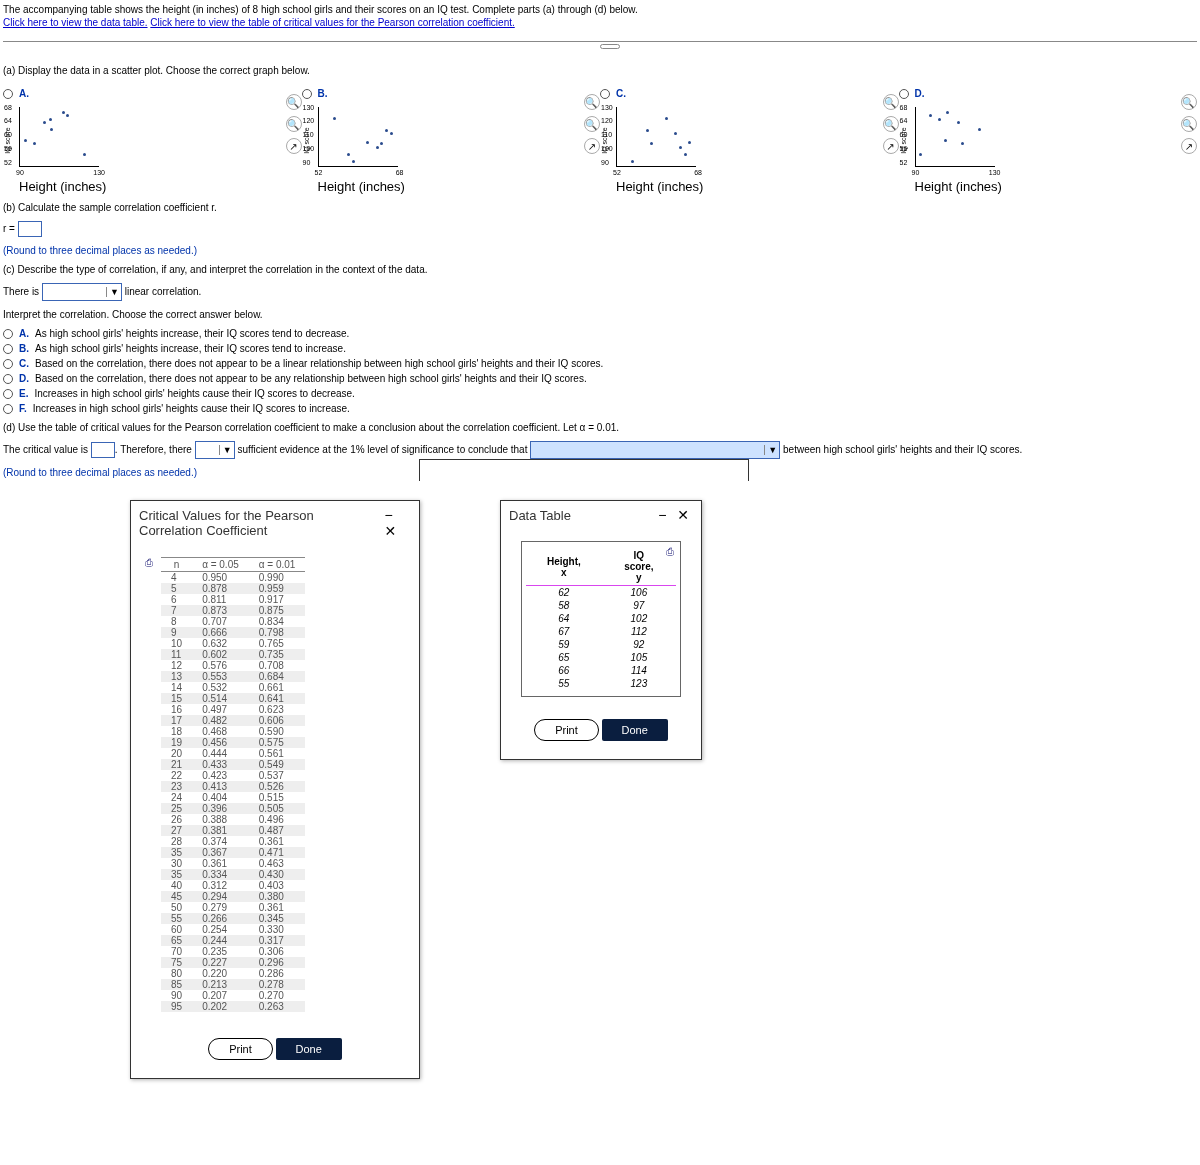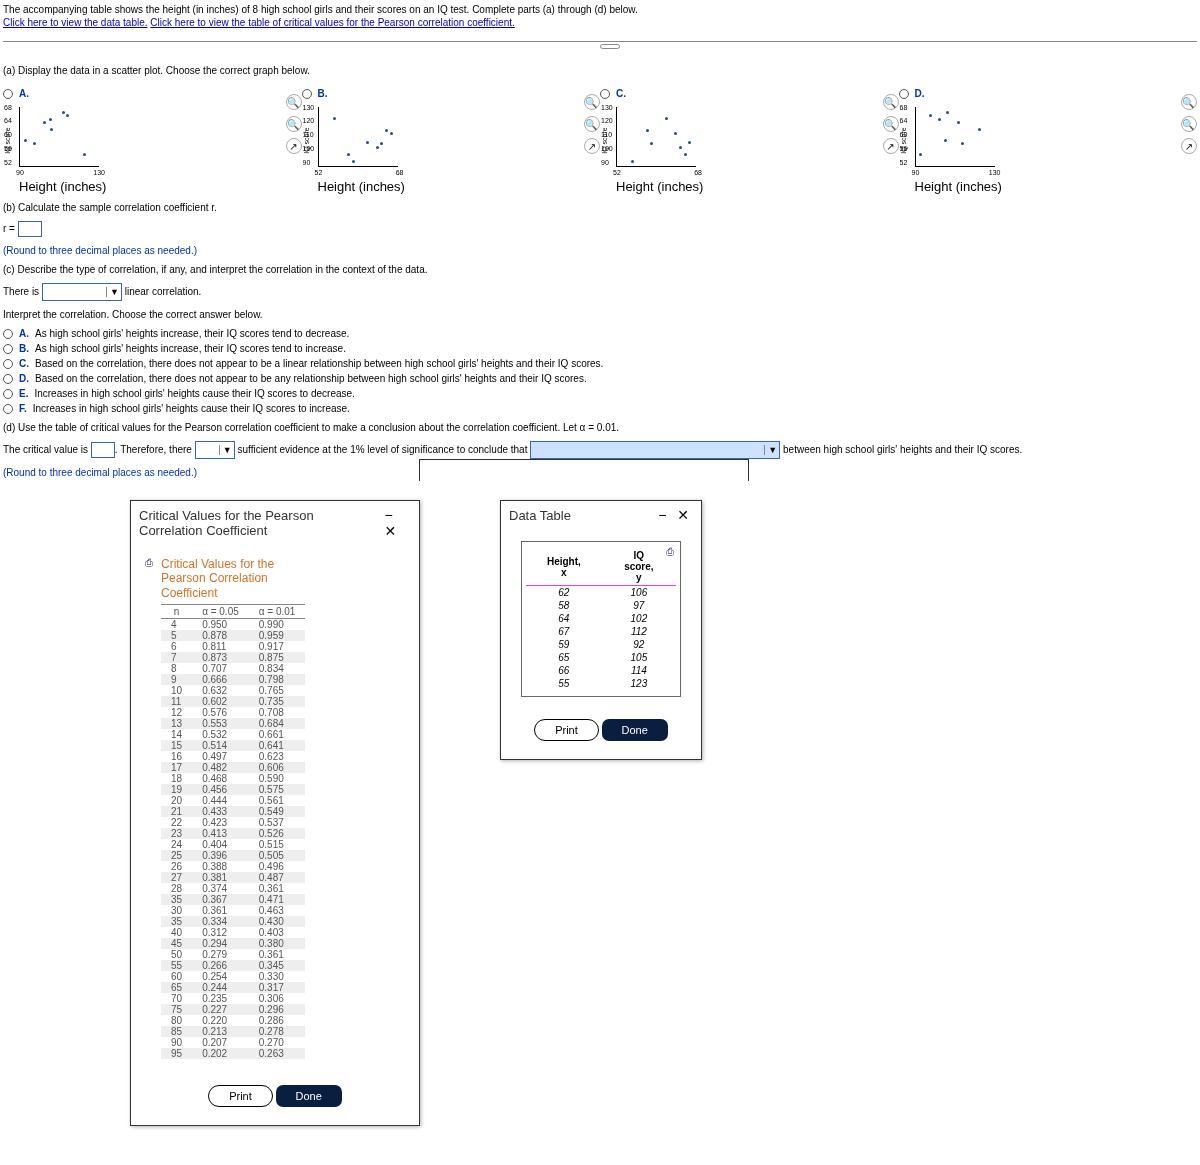--- a/index.html
+++ b/index.html
@@ -238,9 +238,6 @@
   </div>
   <div style="padding:12px 30px;">
     <span class="print-icon" style="float:left; margin-left:-16px;">⎙</span>
-    <div class="cv-head" style="white-space:pre-line">Critical Values for the
-Pearson Correlation
-Coefficient</div>
     <table class="cv-table" id="cv-table">
       <thead>
           <tr>

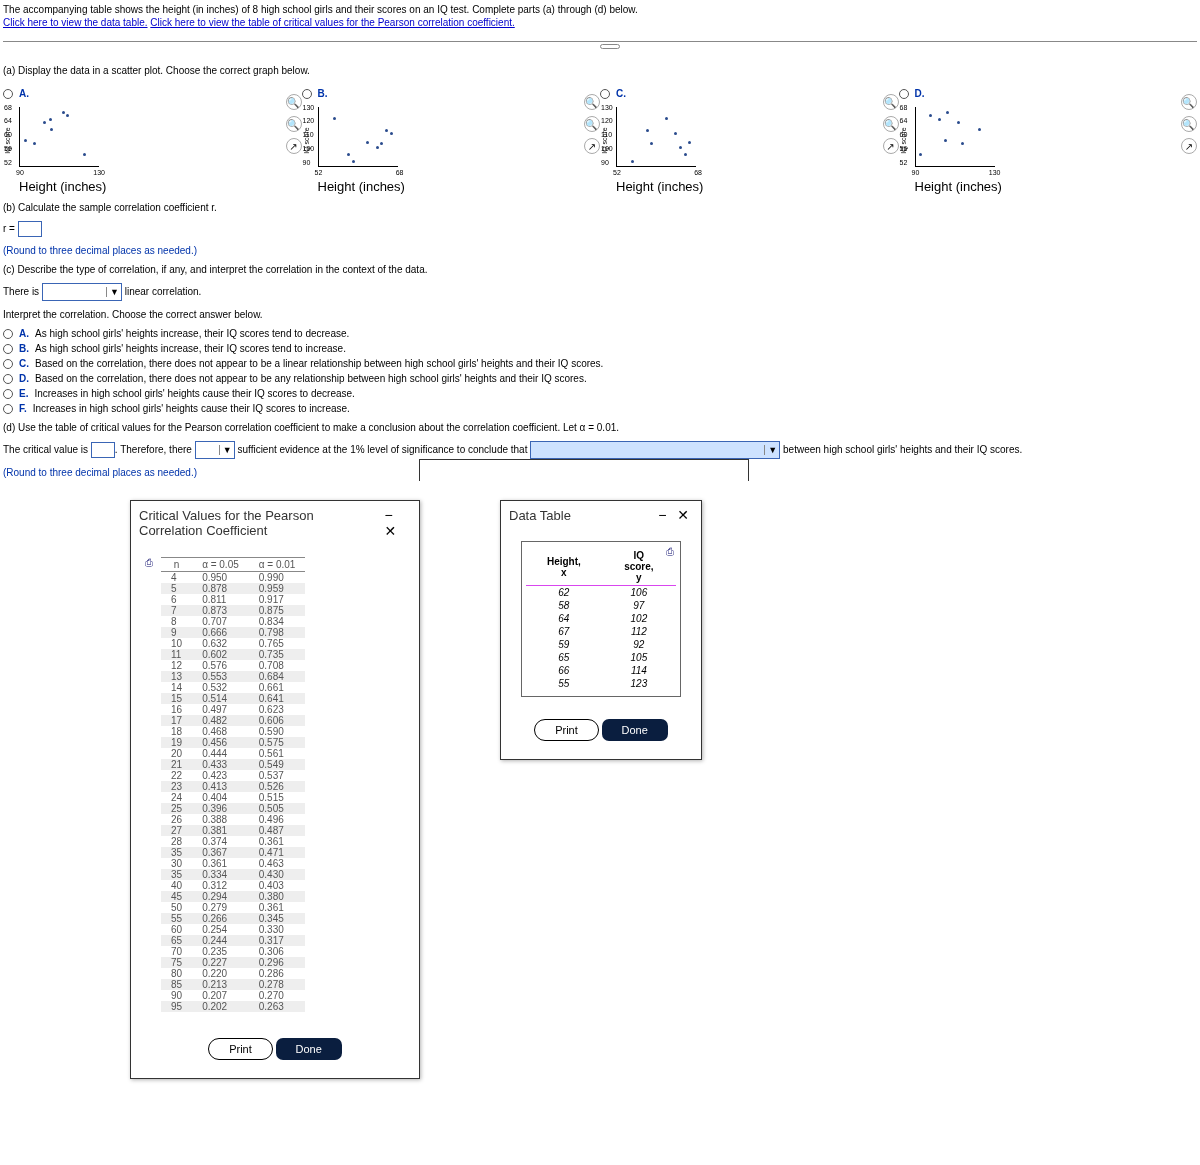--- a/index.html
+++ b/index.html
@@ -33,7 +33,7 @@
 .popup-head { display:flex; justify-content:space-between; align-items:center; padding:6px 8px; }
 .popup-ctrl { font-size:14px; cursor:pointer; padding:0 4px; }
 .btn-outline { border:1px solid #000; background:#fff; border-radius:14px; padding:4px 20px; font-size:11px; cursor:pointer; }
-.btn-dark { border:none; background:#0a1e3f; color:#fff; border-radius:7px; padding:5px 20px; font-size:11px; cursor:pointer; }
+.btn-dark { border:none; background:#0a1e3f; color:#fff; border-radius:2px; padding:5px 20px; font-size:11px; cursor:pointer; }
 .cv-head { color:#d37428; font-size:12px; line-height:1.2; margin-bottom:4px; }
 .cv-note { color:#888; font-size:10px; margin-bottom:6px; }
 .cv-table { font-size:10px; border-collapse:collapse; color:#555; }

